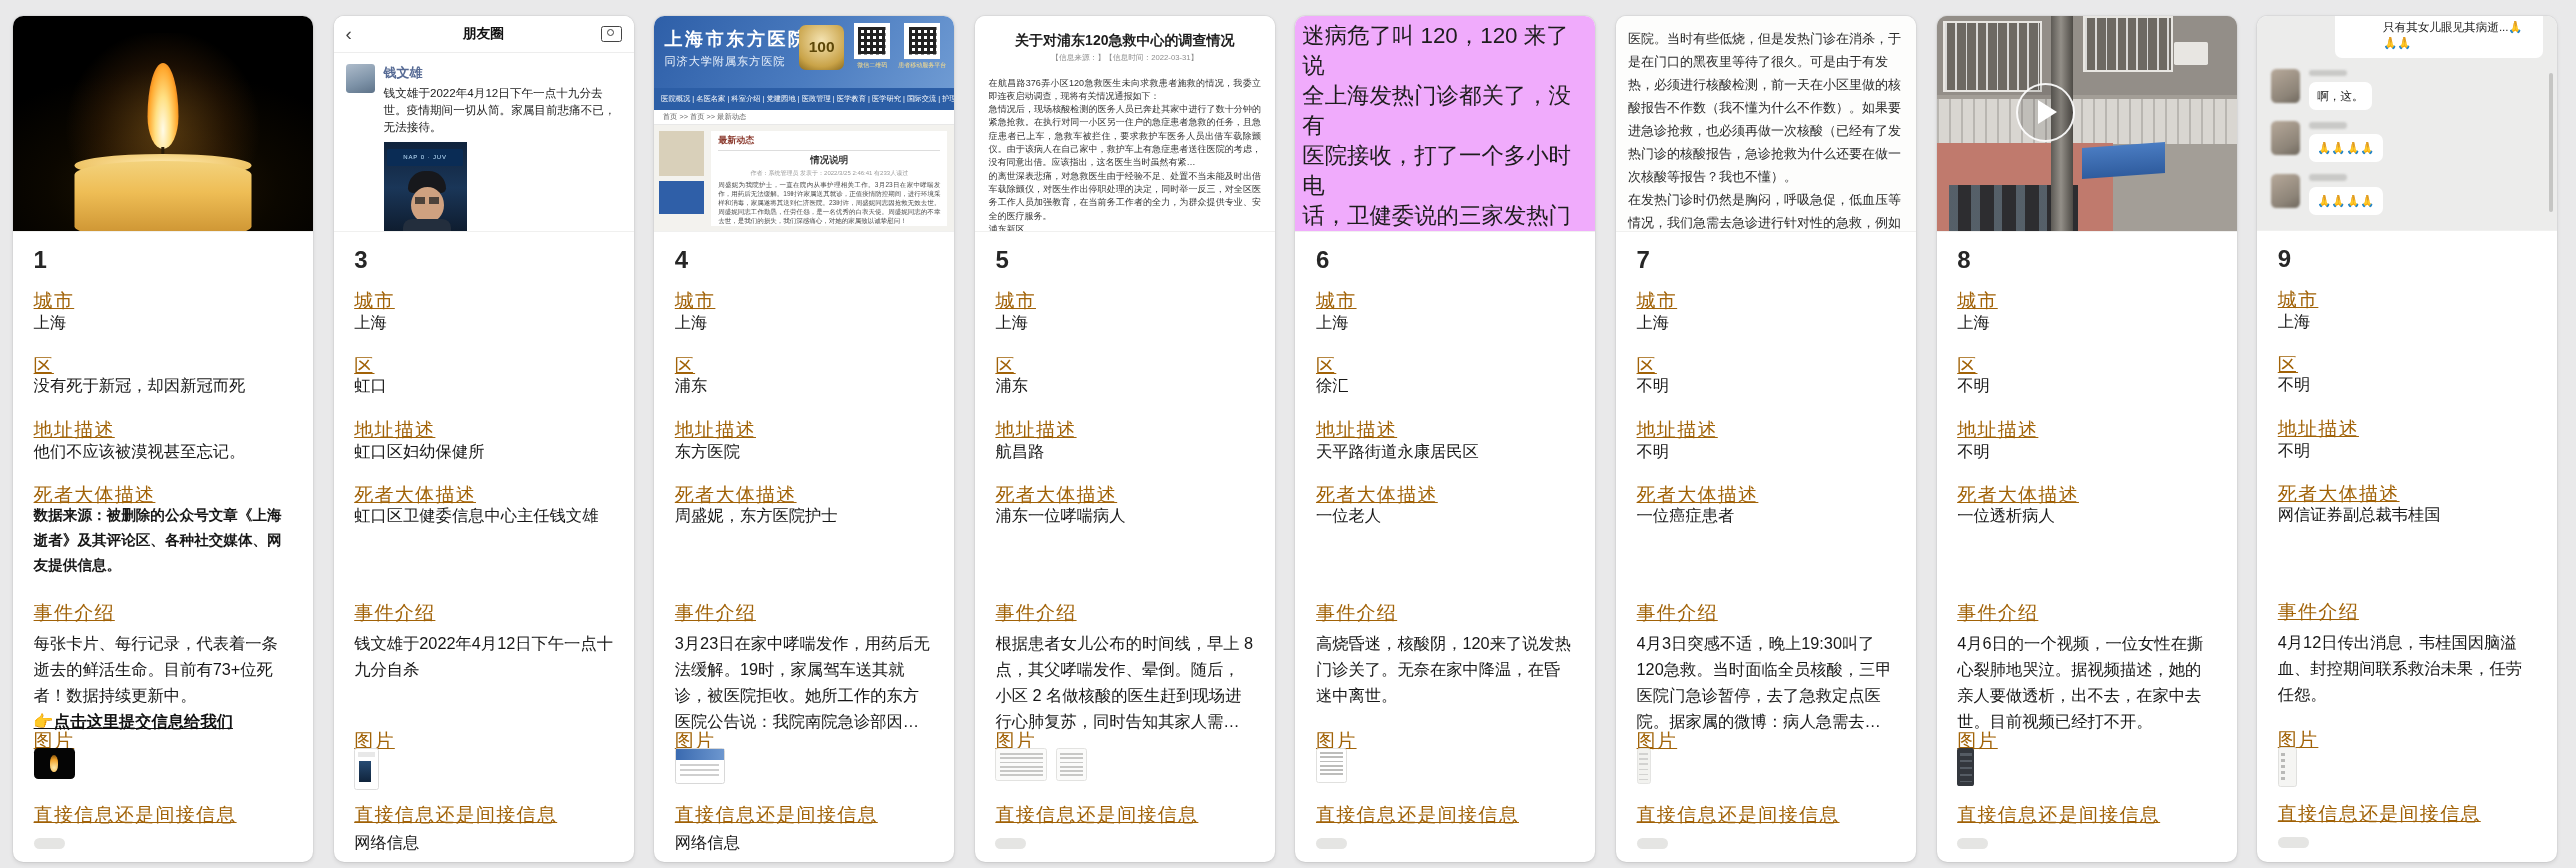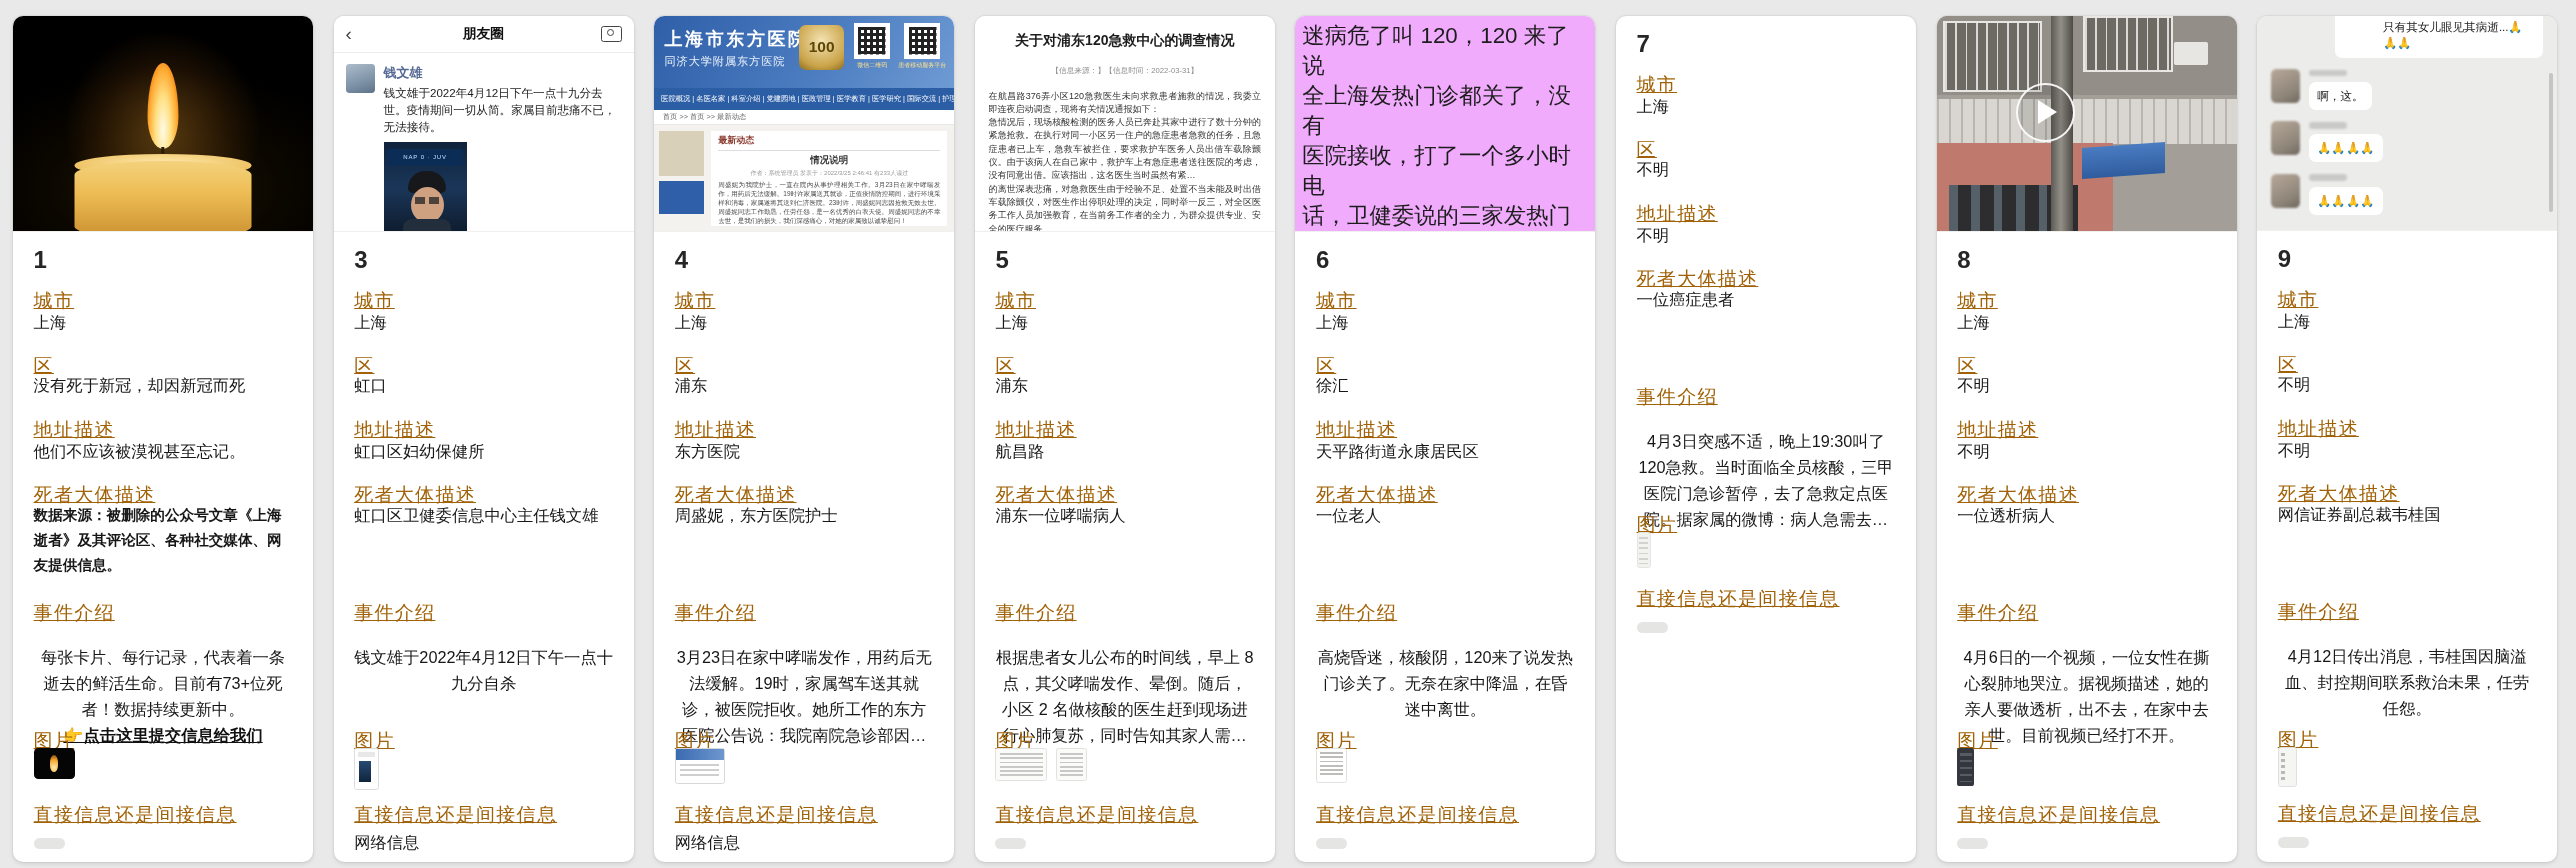--- a/index.html
+++ b/index.html
@@ -336,6 +336,17 @@
   </article>
 
   <article class="card">
+    <div class="cover">
+      <div class="txt-small">医院。当时有些低烧，但是发热门诊在消杀，于
+是在门口的黑夜里等待了很久。可是由于有发
+热，必须进行核酸检测，前一天在小区里做的核
+酸报告不作数（我不懂为什么不作数）。如果要
+进急诊抢救，也必须再做一次核酸（已经有了发
+热门诊的核酸报告，急诊抢救为什么还要在做一
+次核酸等报告？我也不懂）。
+在发热门诊时仍然是胸闷，呼吸急促，低血压等
+情况，我们急需去急诊进行针对性的急救，例如</div>
+    </div>
     <div class="cbody">
       <div class="f num">7</div>
       <div class="f lbl l-city">城市</div>

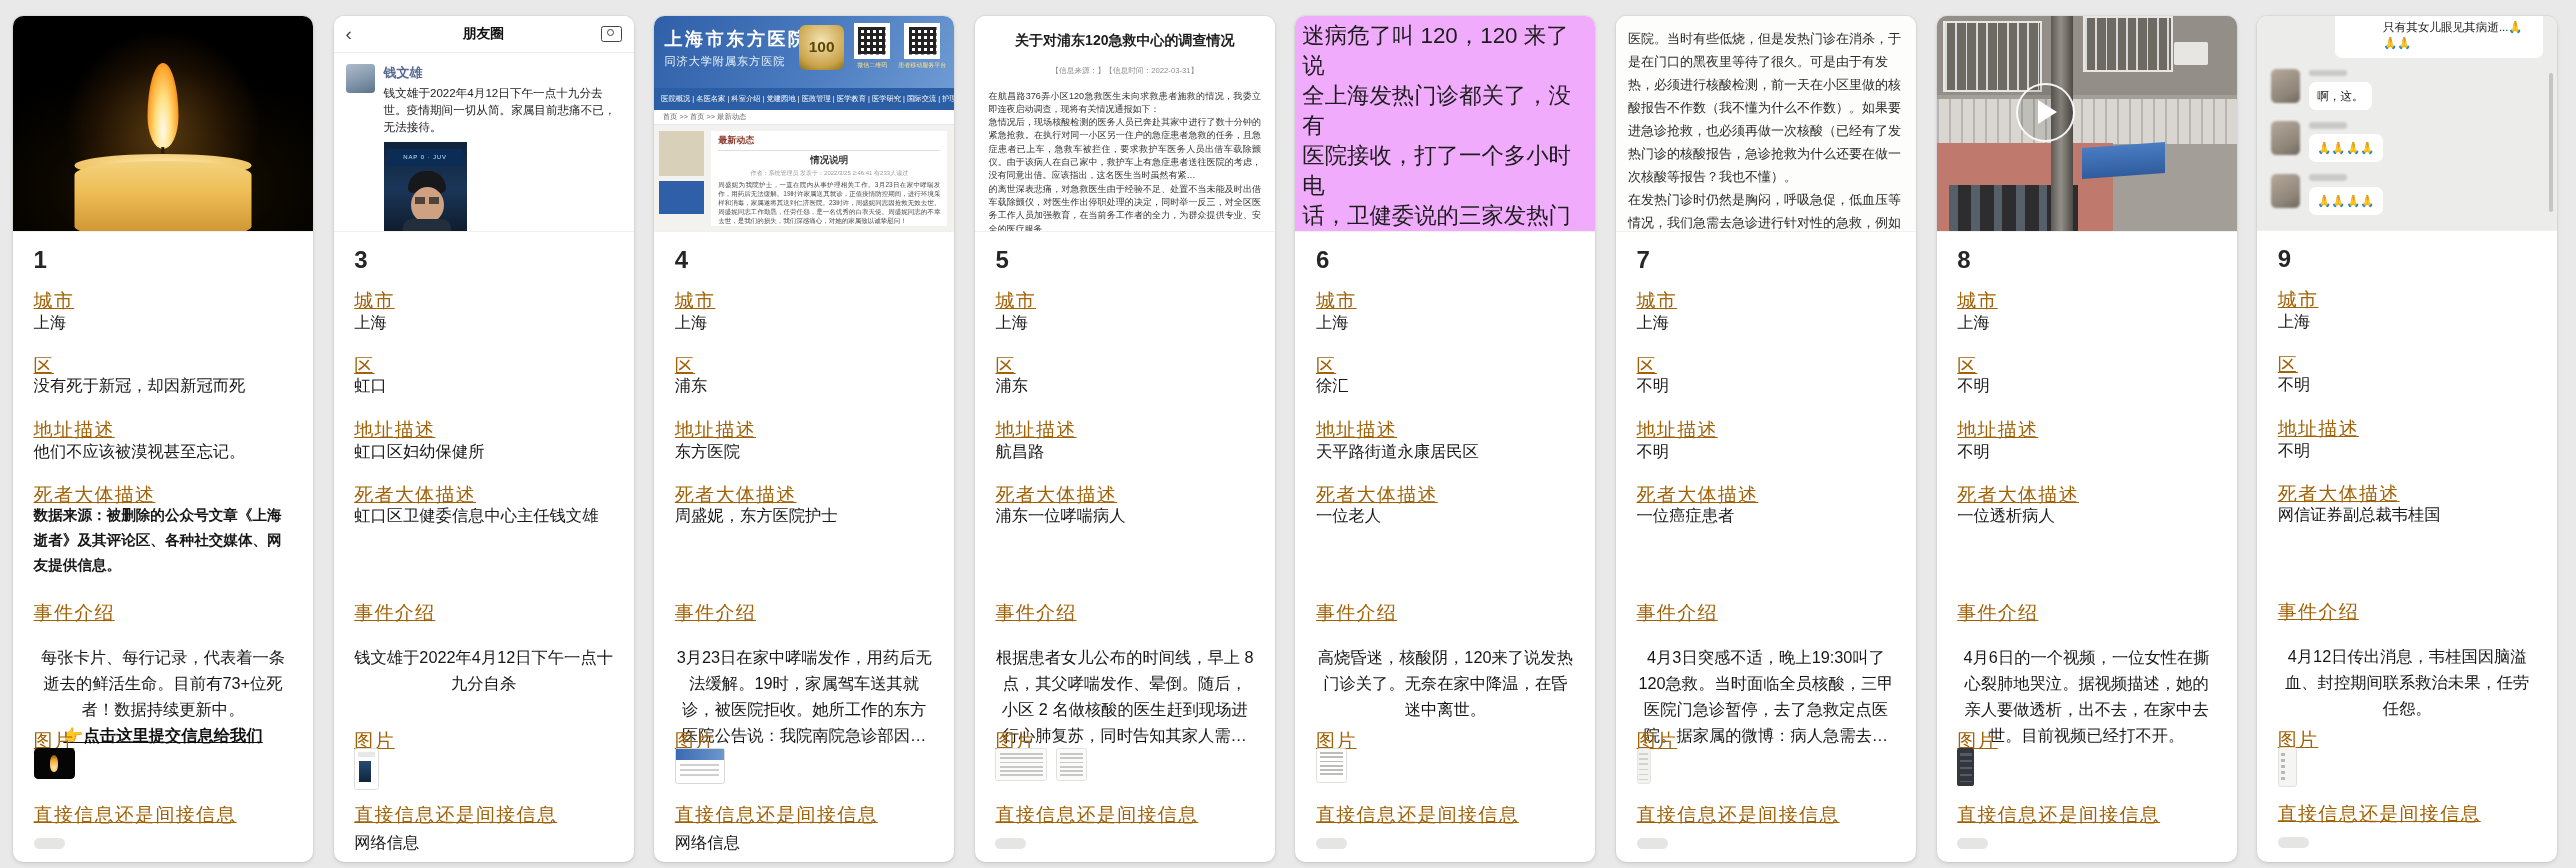--- a/index.html
+++ b/index.html
@@ -116,7 +116,7 @@
   
   .doc-pad{padding:15.5px 13.8px 0 13.8px;background:#fff;height:100%;box-sizing:border-box;}
   .doc-title{text-align:center;font-size:14px;font-weight:700;color:#1d1d1d;}
-  .doc-meta{text-align:center;font-size:7.7px;color:#8e8e8e;margin-top:16px;}
+  .doc-meta{text-align:center;font-size:7.7px;color:#8e8e8e;margin-top:3px;}
   .doc-body{font-size:9px;color:#333;line-height:13.3px;margin-top:13.8px;text-align:justify;white-space:pre-line;}
   .txt-large{padding:5.2px 6.9px;font-size:22.4px;line-height:30px;color:#1d1d1d;white-space:pre-line;background:#f0abfc;height:100%;box-sizing:border-box;}
   .txt-small{padding:10.3px 12px;font-size:13px;line-height:23px;color:#2a2a2a;white-space:pre-line;background:#fdfdfc;height:100%;box-sizing:border-box;}

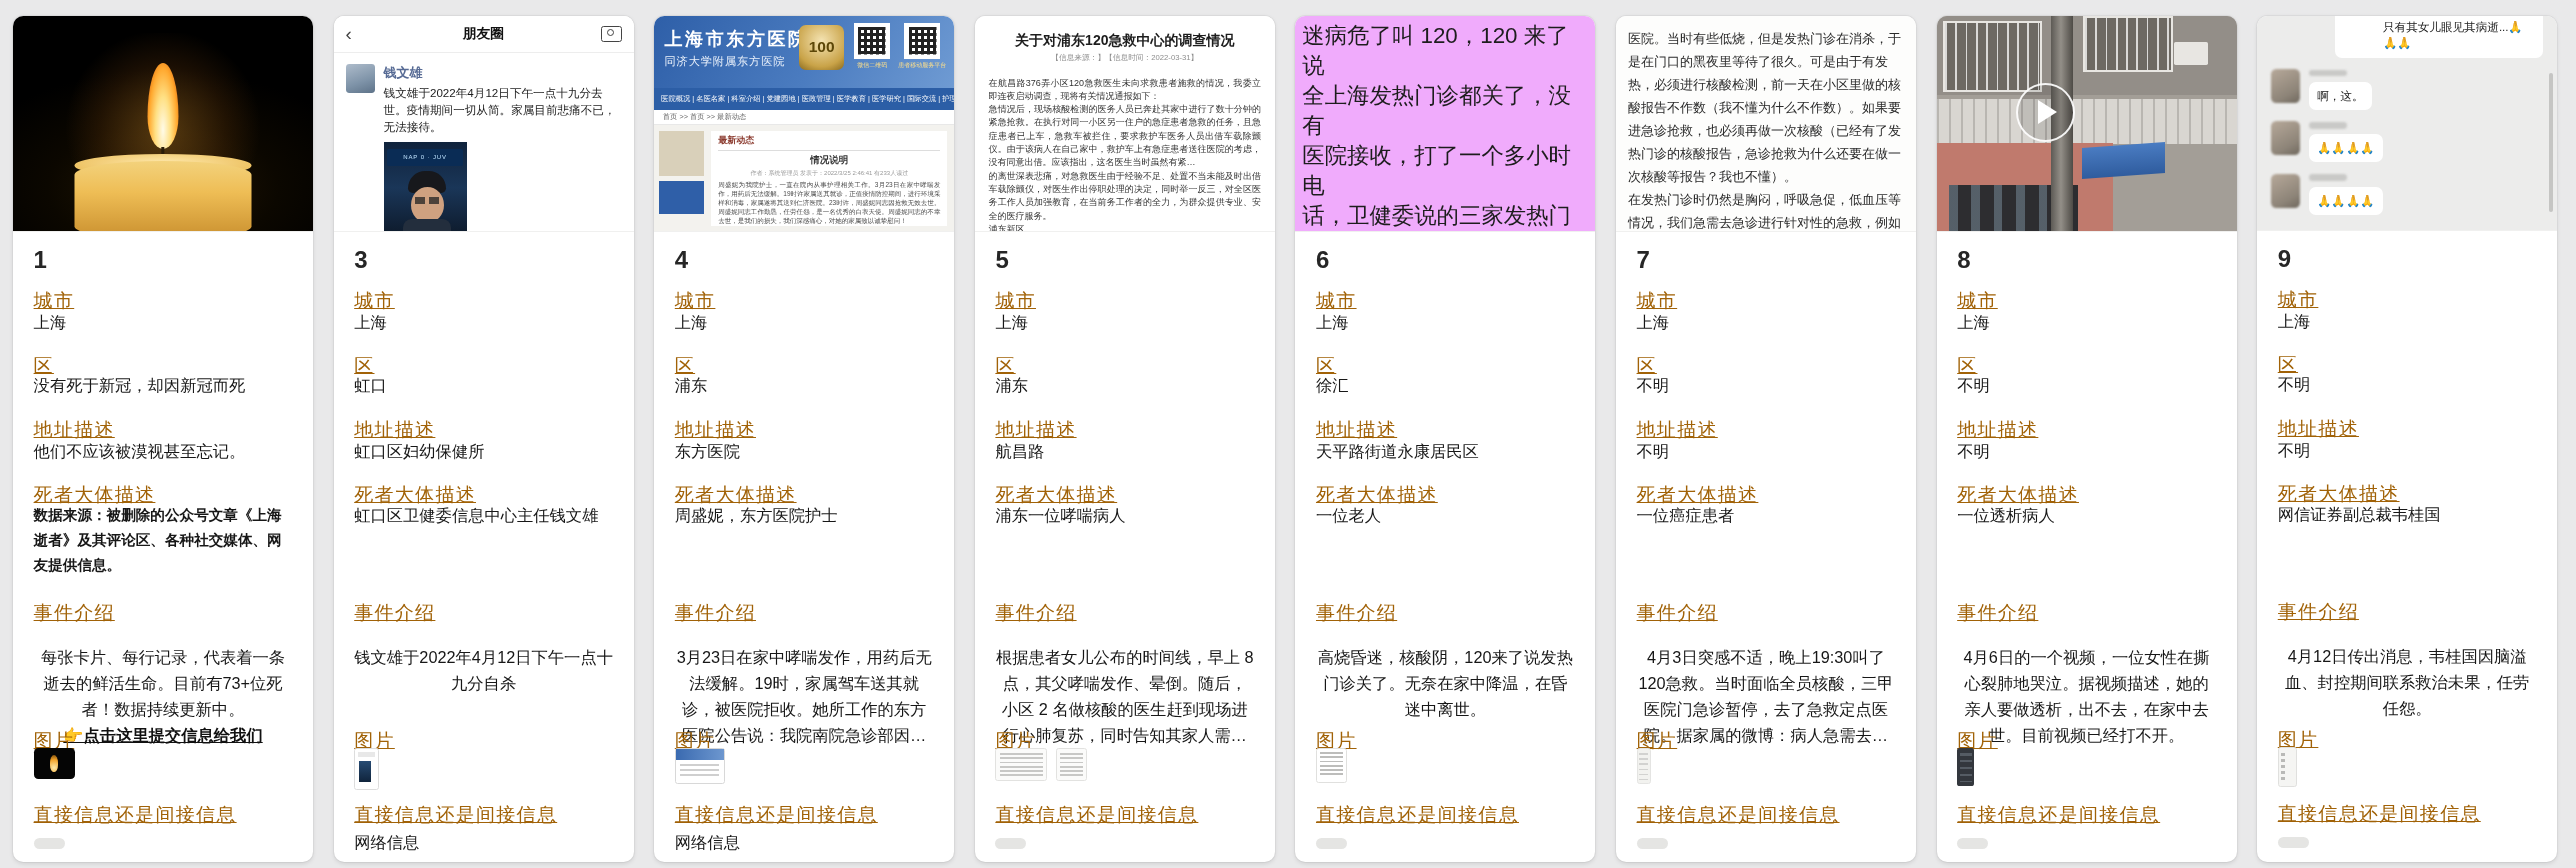--- a/index.html
+++ b/index.html
@@ -17,7 +17,7 @@
   .l-addr{top:185px}.v-addr{top:206px}
   .l-dec{top:250px}.v-dec{top:271px;line-height:25px;}
   .v-dec.bold{font-weight:700;font-size:14.6px;line-height:25px;}
-  .l-evt{top:368px}.v-evt{top:412px;line-height:26px;text-align:center;}
+  .l-evt{top:368px}.v-evt{top:398px;line-height:26px;}
   .v-evt .clamp{display:-webkit-box;-webkit-line-clamp:4;-webkit-box-orient:vertical;overflow:hidden;margin:0;}
   .v-evt.short .clamp{-webkit-line-clamp:3;}
   .evt-link{font-weight:700;text-decoration:underline;color:#111;cursor:pointer;}

